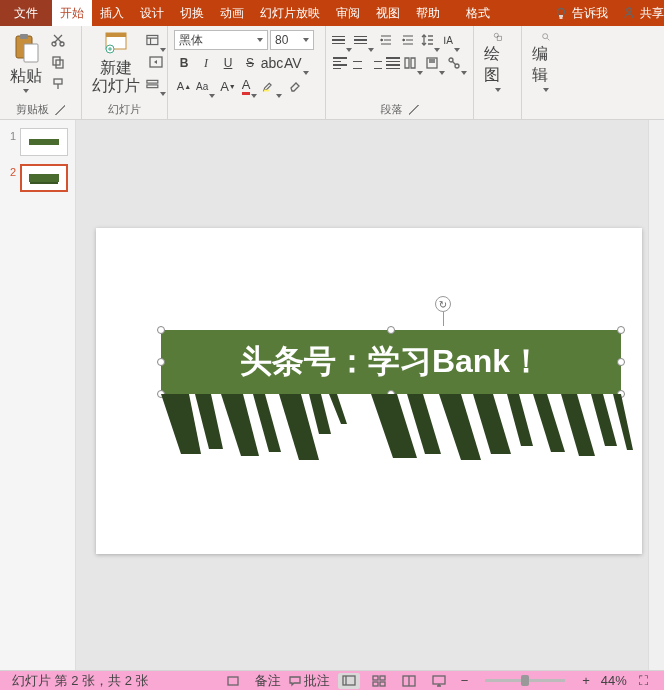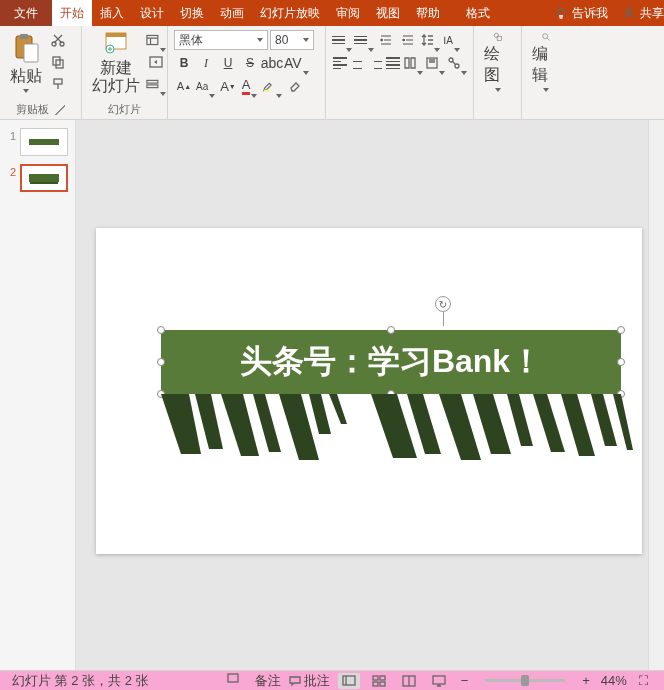--- a/index.html
+++ b/index.html
@@ -321,6 +321,10 @@
           </div>
       </div>
     </div>
+    <div class="label">
+        <span>段落</span>
+        <span class="dlg"></span>
+      </div>
   </div>
 
   <div class="group" style="width:48px">

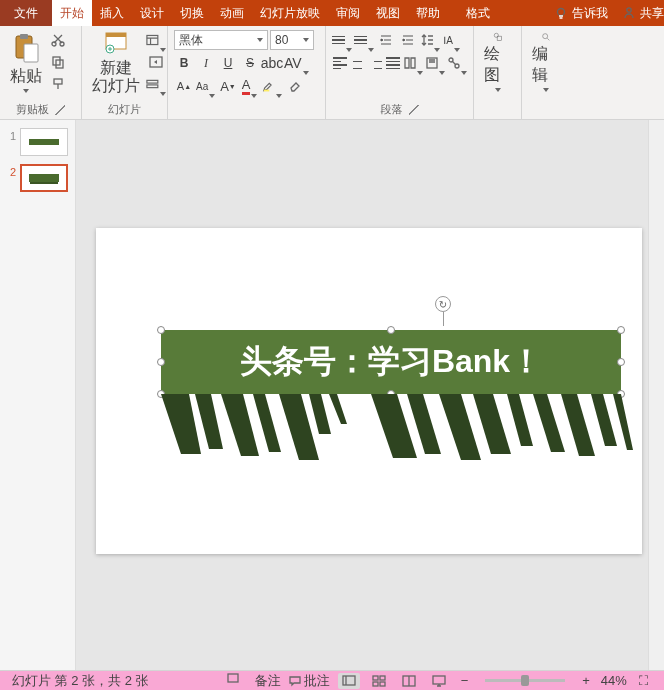--- a/index.html
+++ b/index.html
@@ -410,7 +410,7 @@
 <div class="status">
   <span>幻灯片 第 2 张，共 2 张</span>
   <div class="spacer"></div>
-  <span style="display:flex;align-items:flex-start;gap:16px;cursor:pointer">
+  <span style="display:flex;align-items:center;gap:16px;cursor:pointer">
       <svg width="12" height="12">
         <rect x="1" y="2" width="10" height="8" class="svgIcon"></rect>
       </svg>

